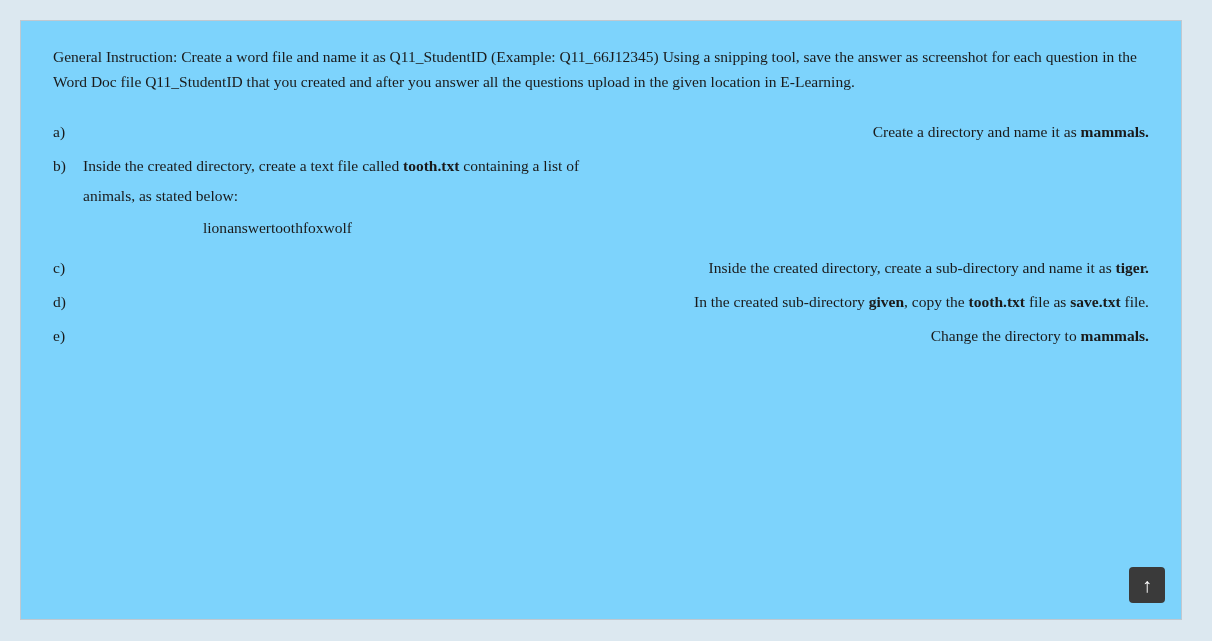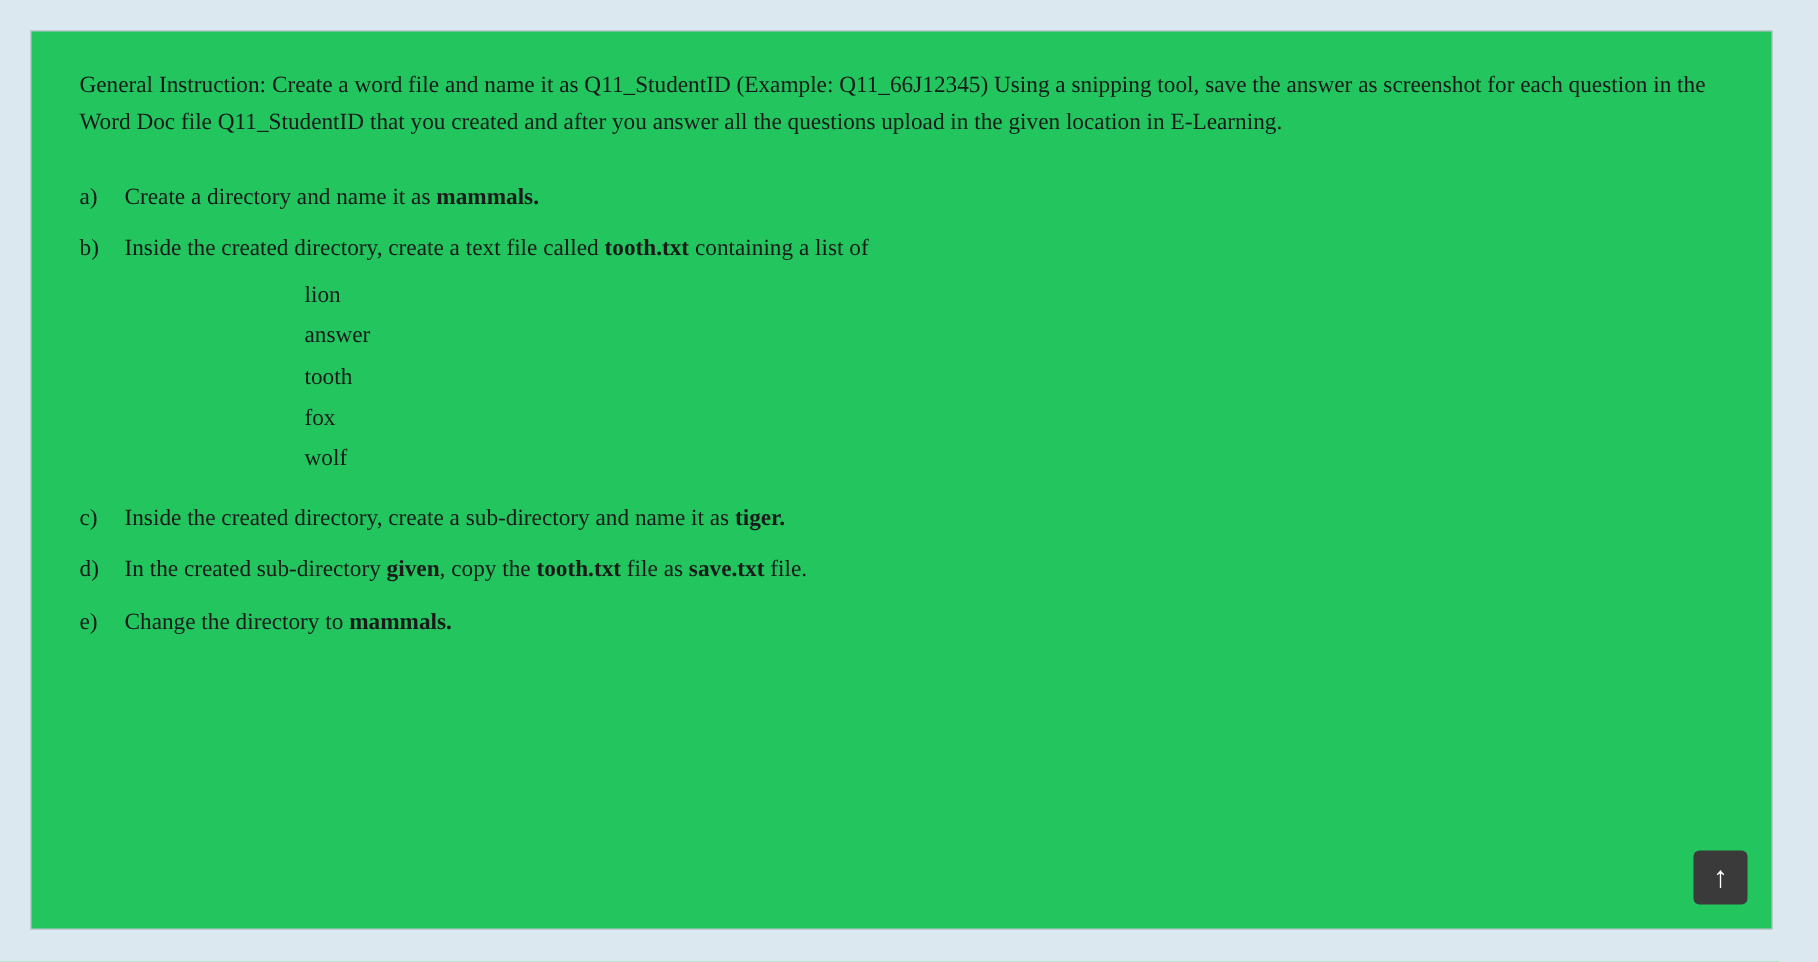--- a/index.html
+++ b/index.html
@@ -29,7 +29,7 @@
     }
 
     .content-area {
-      background-color: #22c55e;
+      background-color: #7dd3fc;
       border: 1px solid #c0c8d0;
       padding: 24px 32px 44px 32px;
       min-height: 600px;

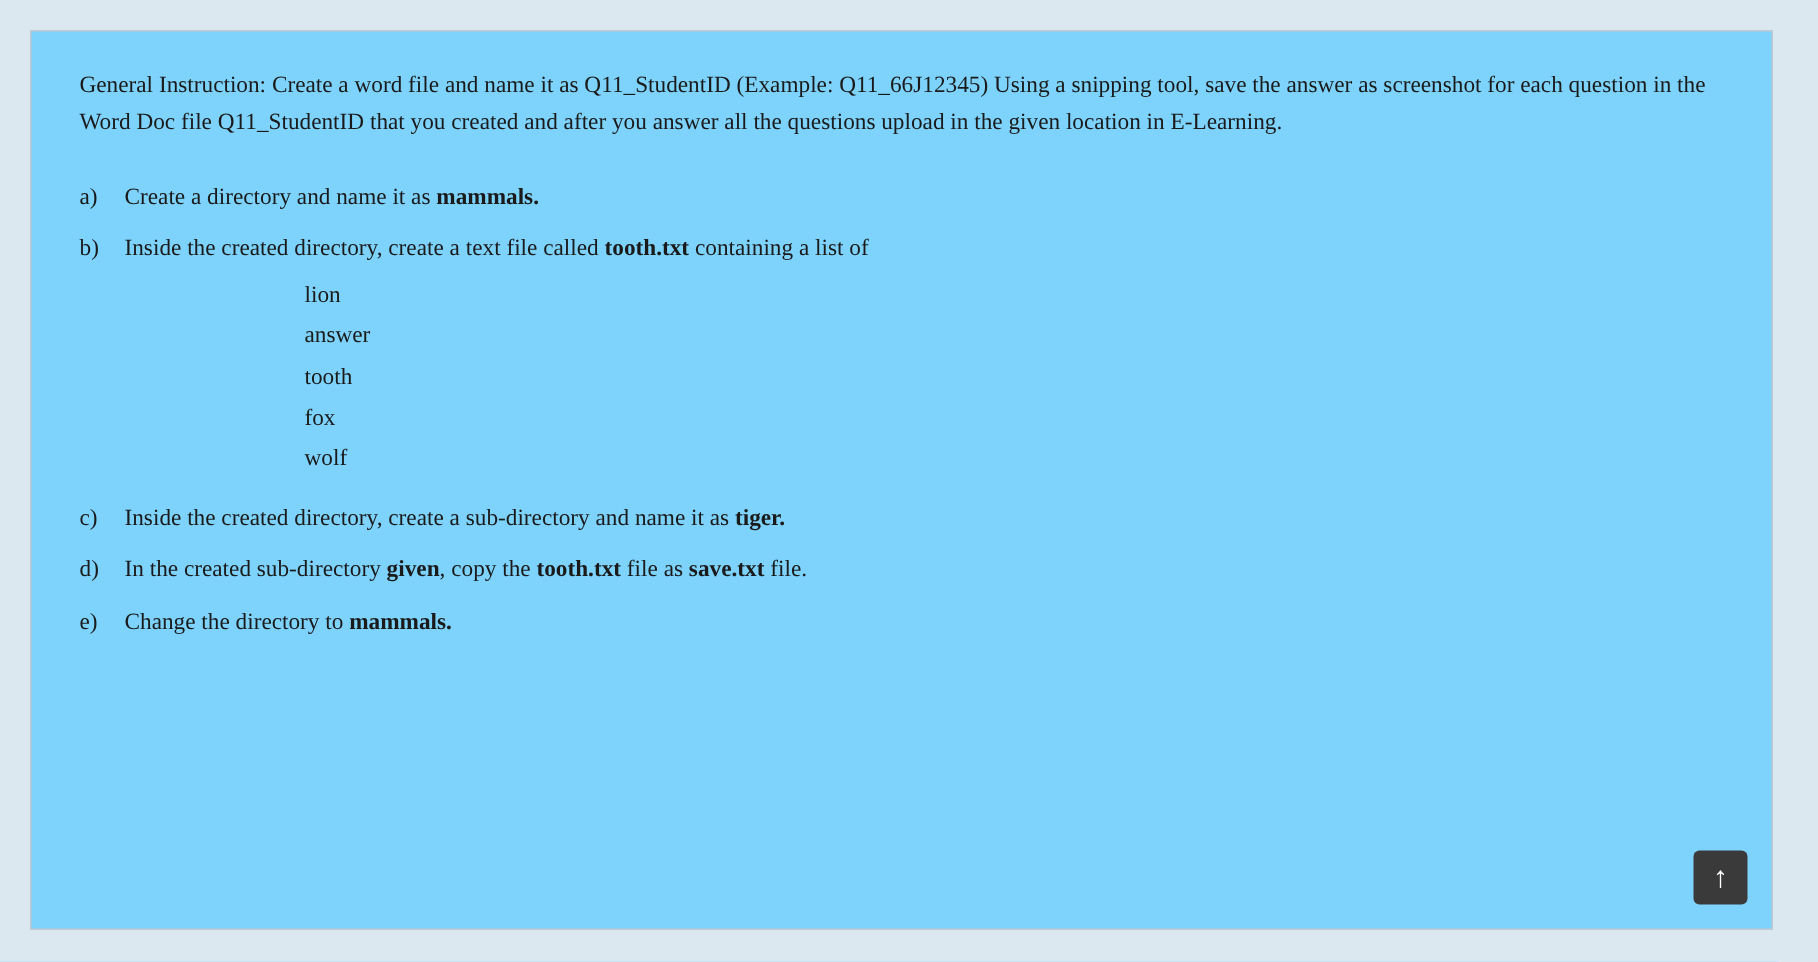--- a/index.html
+++ b/index.html
@@ -62,6 +62,7 @@
 
     .question-text {
       flex: 1;
+      text-align: right;
     }
 
     .question-text b {

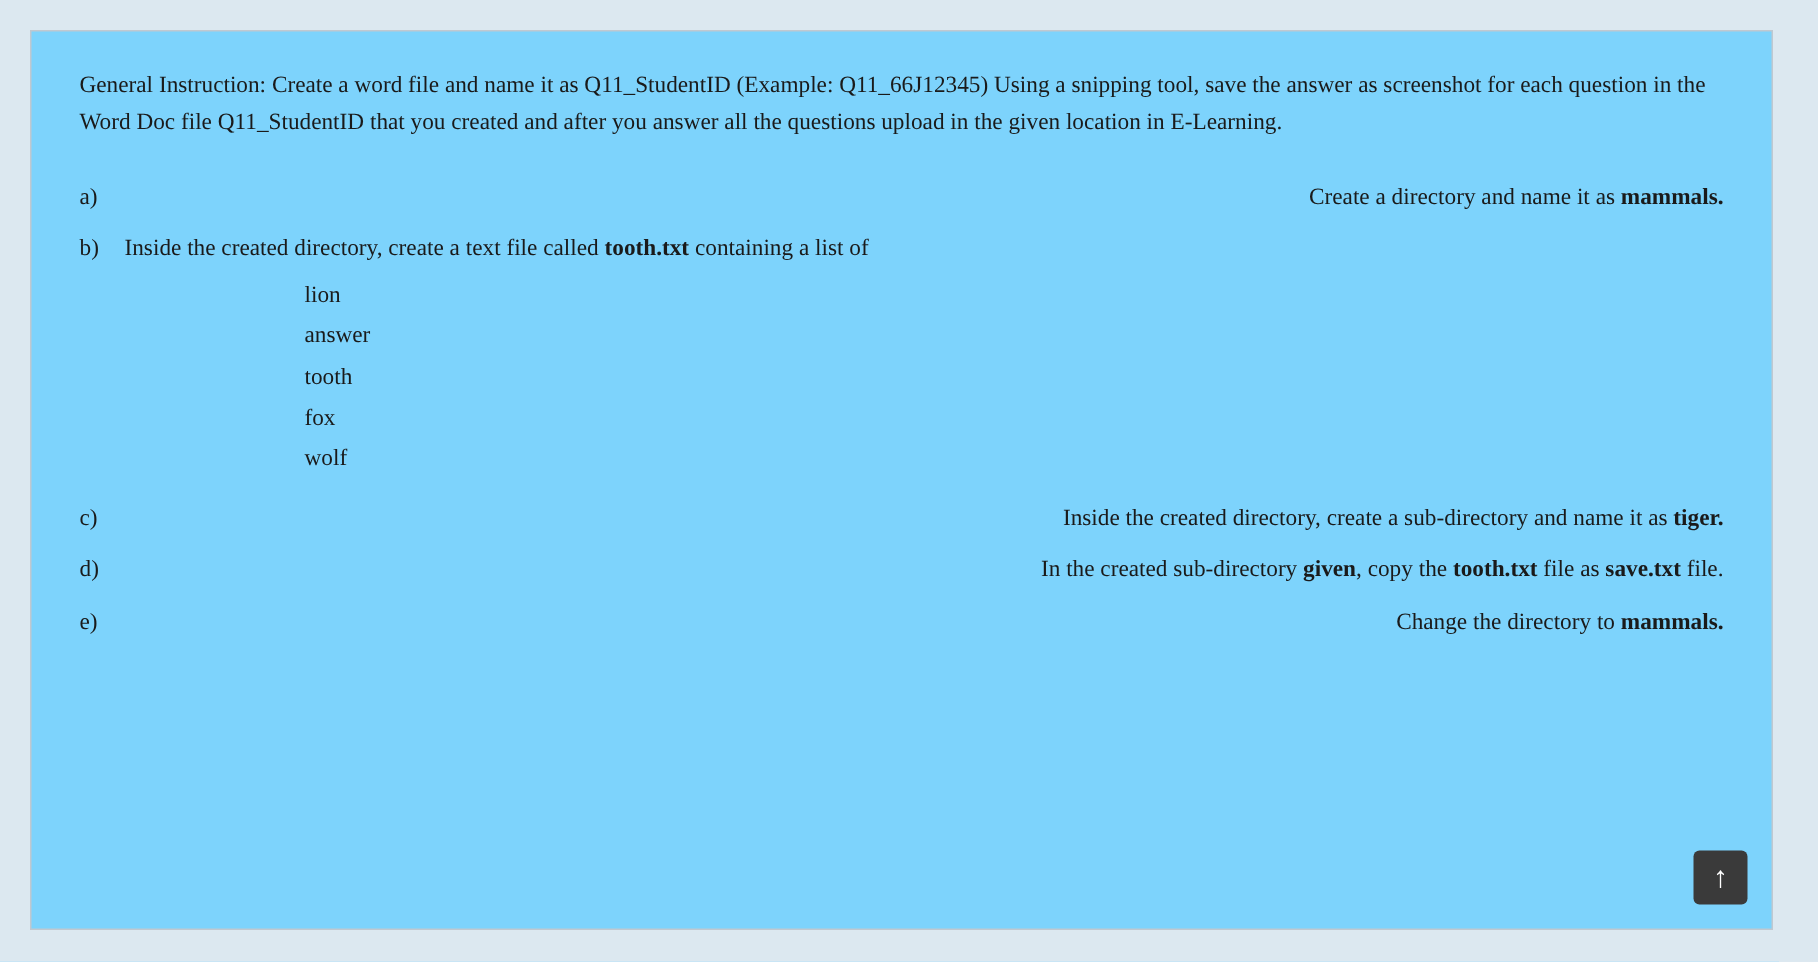--- a/index.html
+++ b/index.html
@@ -147,6 +147,7 @@
           </span>
         </div>
         <div class="question-b-animals">
+          <div class="animals-indent">animals, as stated below:</div>
           <div class="animals-sub-indent">
             <span class="animal-item">lion</span>
             <span class="animal-item">answer</span>

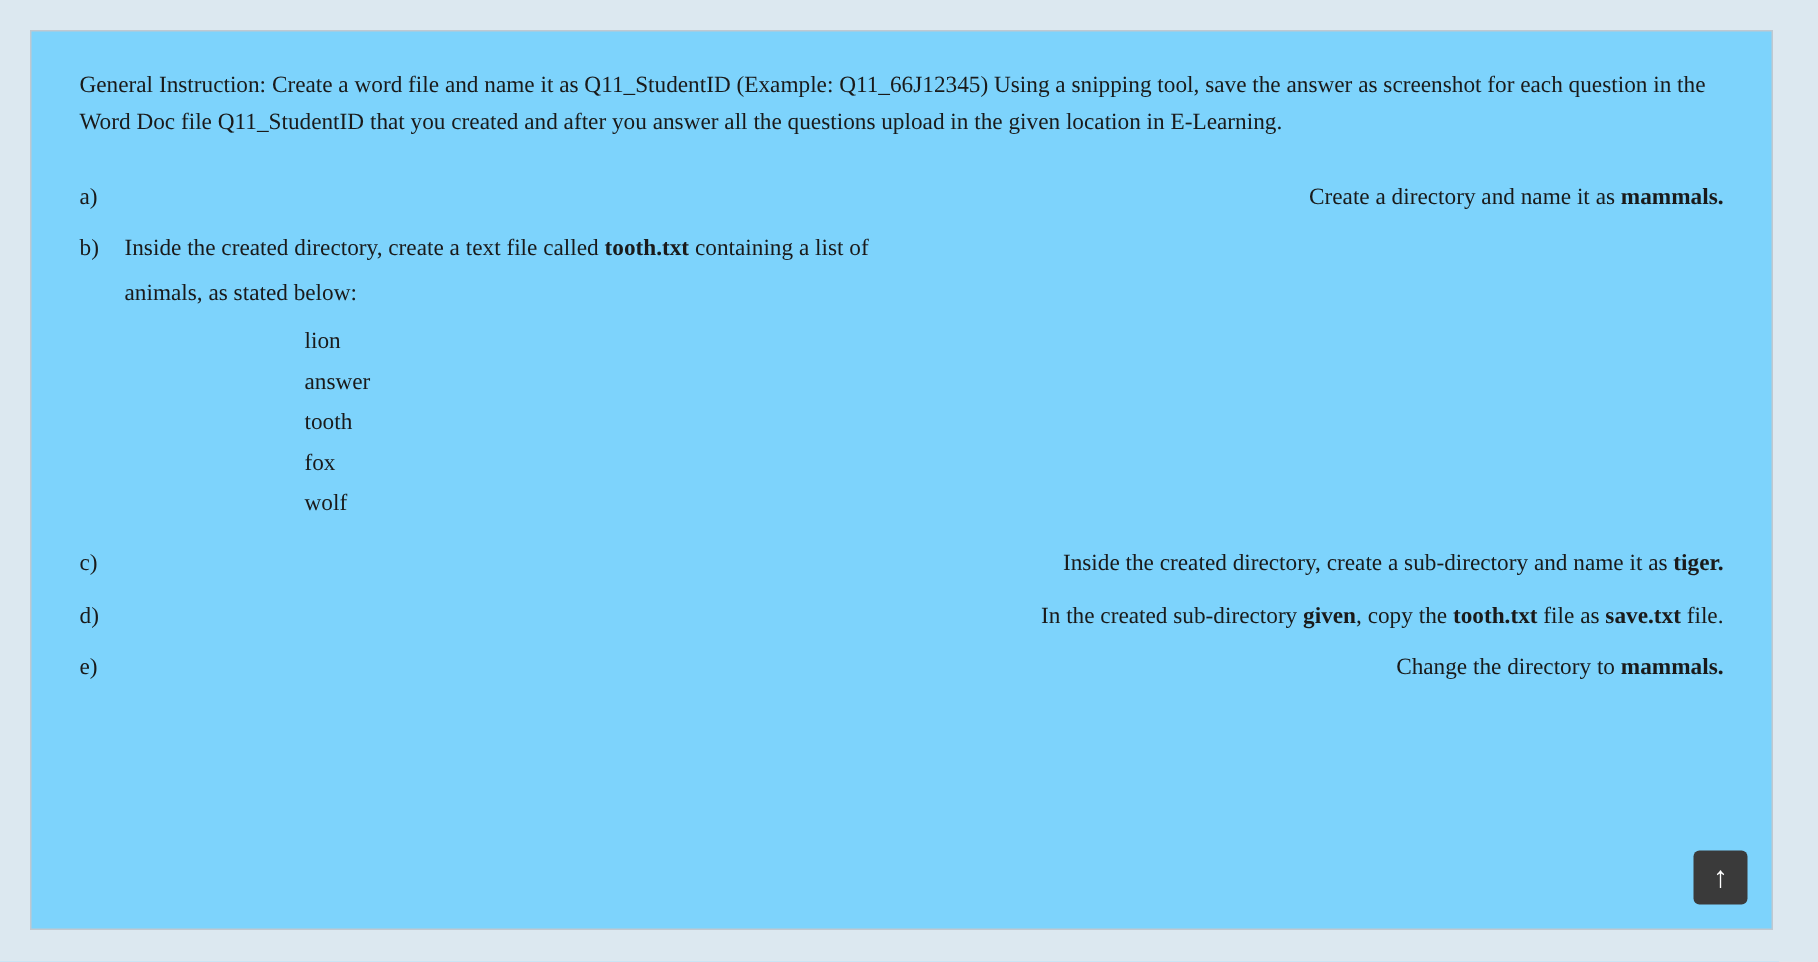--- a/index.html
+++ b/index.html
@@ -76,7 +76,6 @@
 
     .animals-sub-indent {
       display: flex;
-      flex-direction: column;
       align-items: flex-start;
       margin-left: 120px;
       margin-top: 4px;

